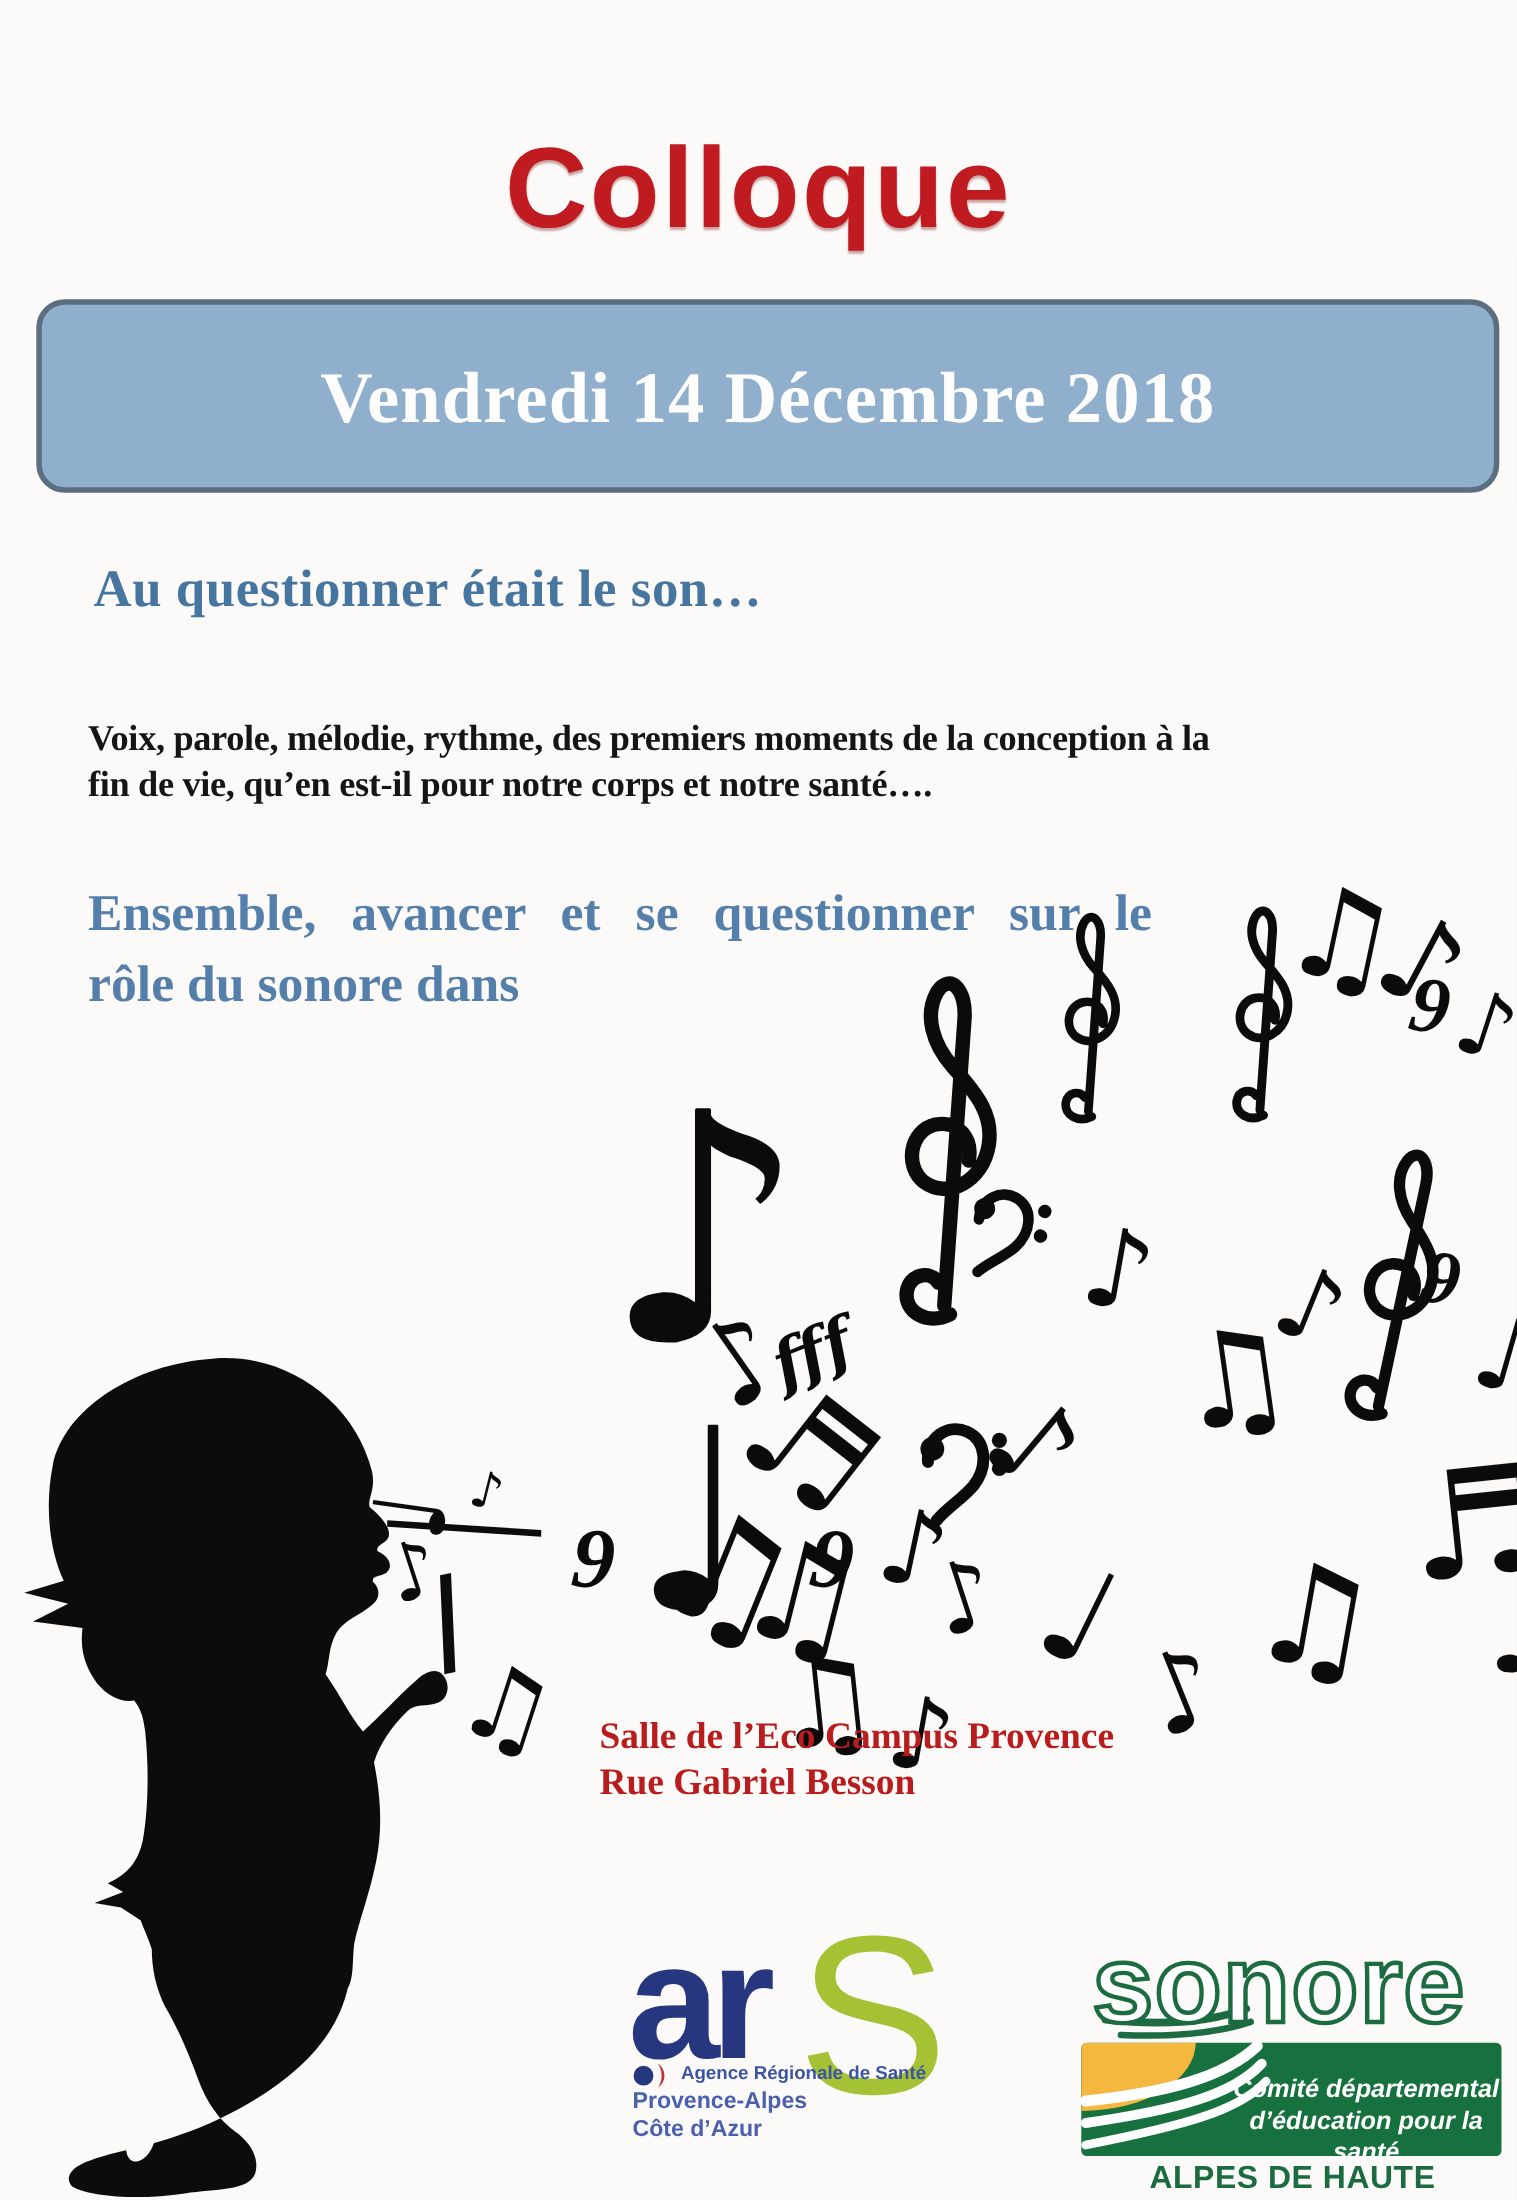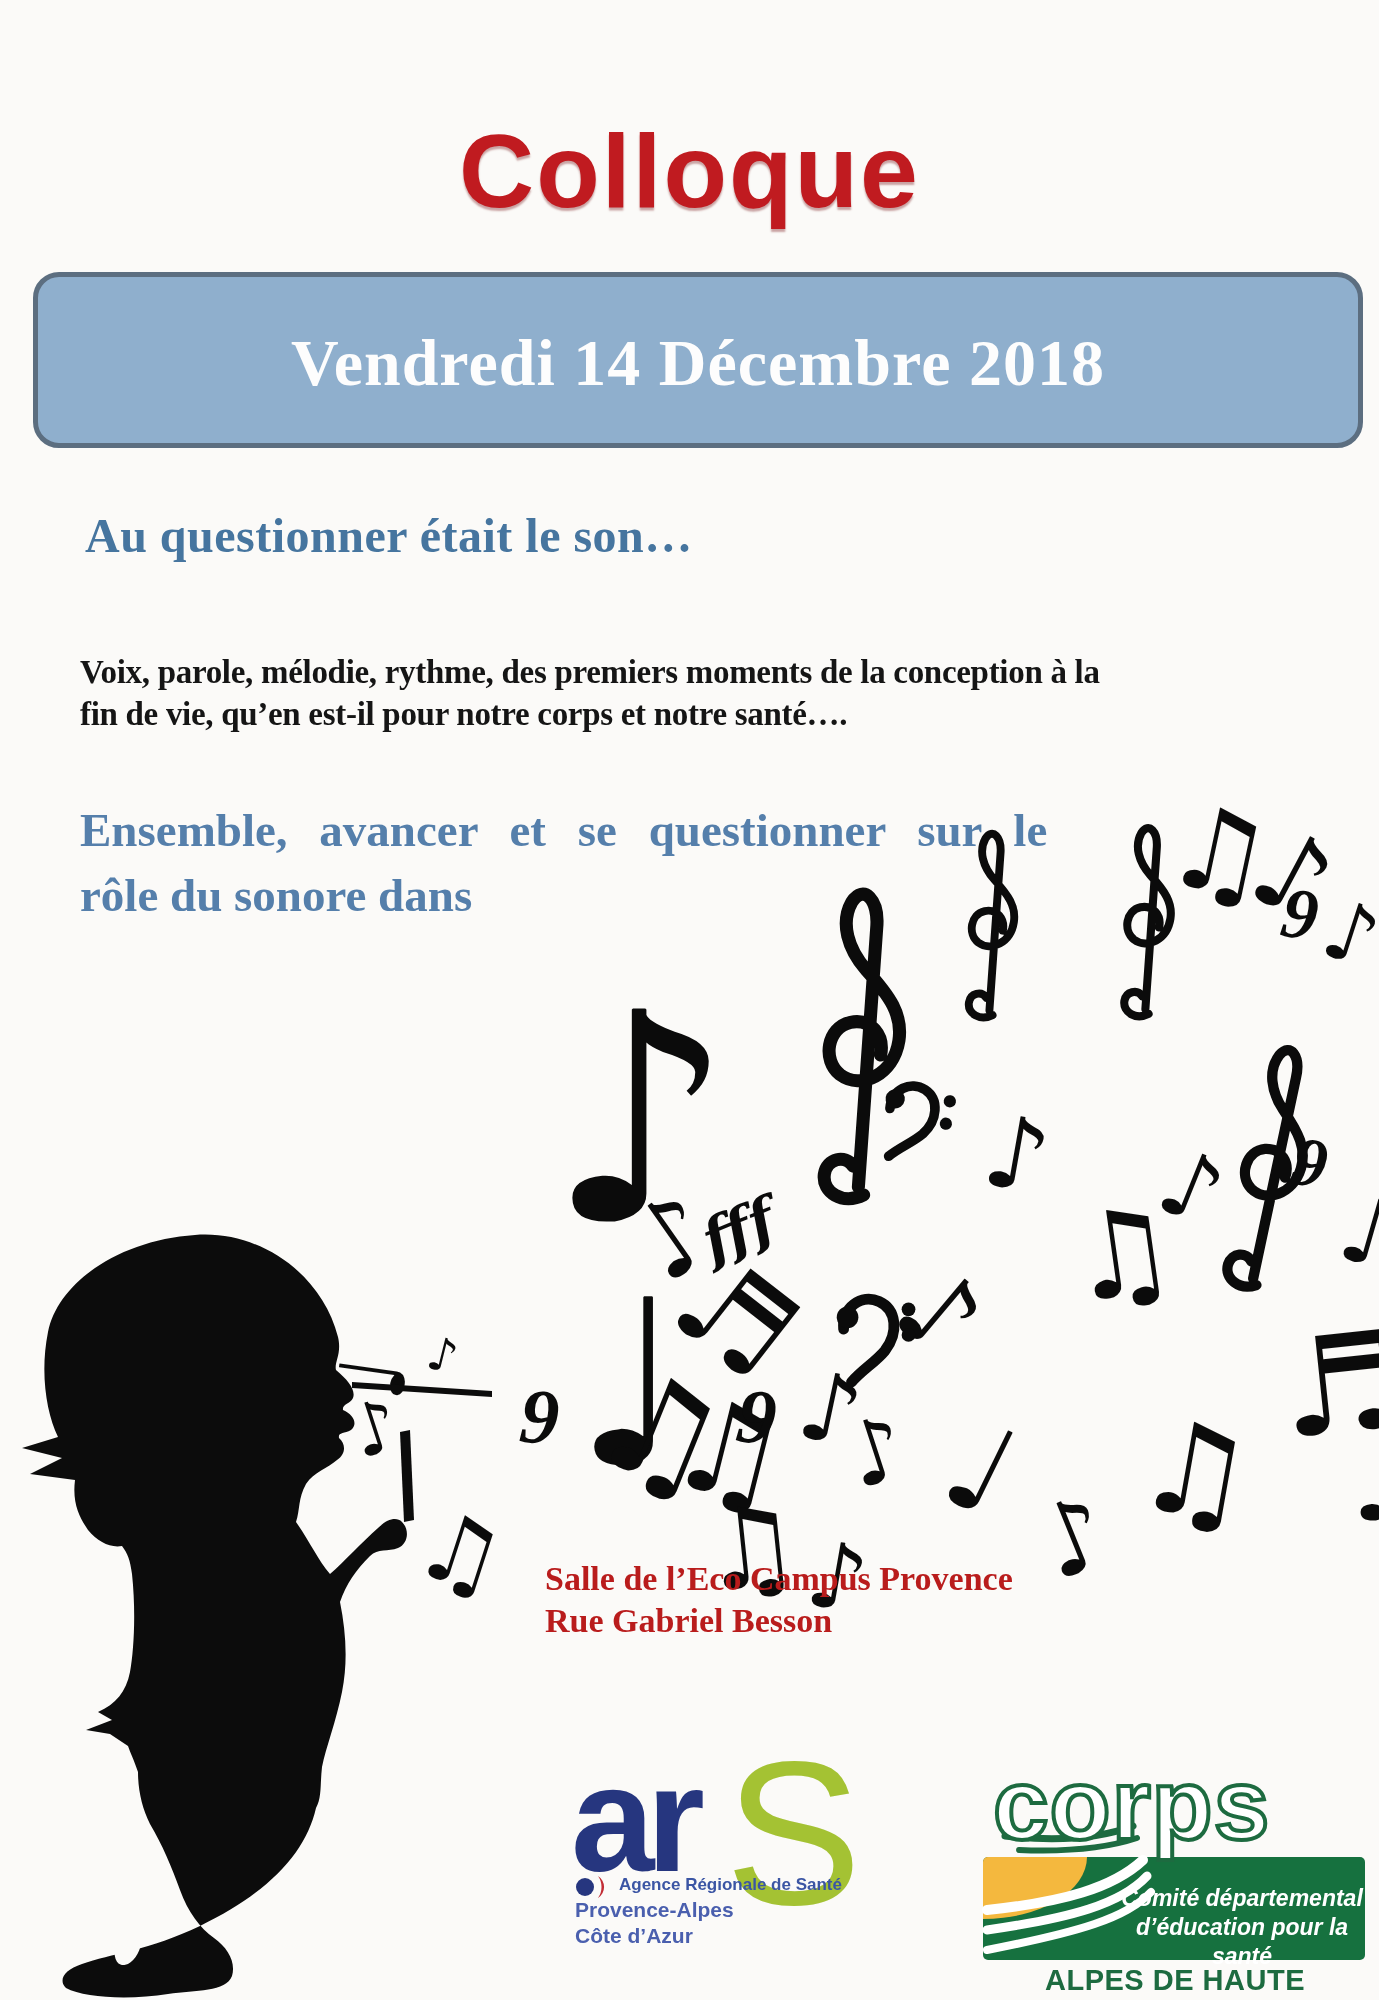--- a/index.html
+++ b/index.html
@@ -189,7 +189,7 @@
       <path d="M172 74 C146 102 96 116 12 128" fill="none" stroke="#ffffff" stroke-width="9" stroke-linecap="round"></path>
       <path d="M176 90 C152 116 104 130 12 148" fill="none" stroke="#ffffff" stroke-width="8" stroke-linecap="round"></path>
     </svg>
-    <span class="abs acronym">corps</span>
+    <span class="abs acronym">sonore</span>
     <div class="abs tag">
       <span>Comité départemental</span>
       <span>d’éducation pour la santé</span>

